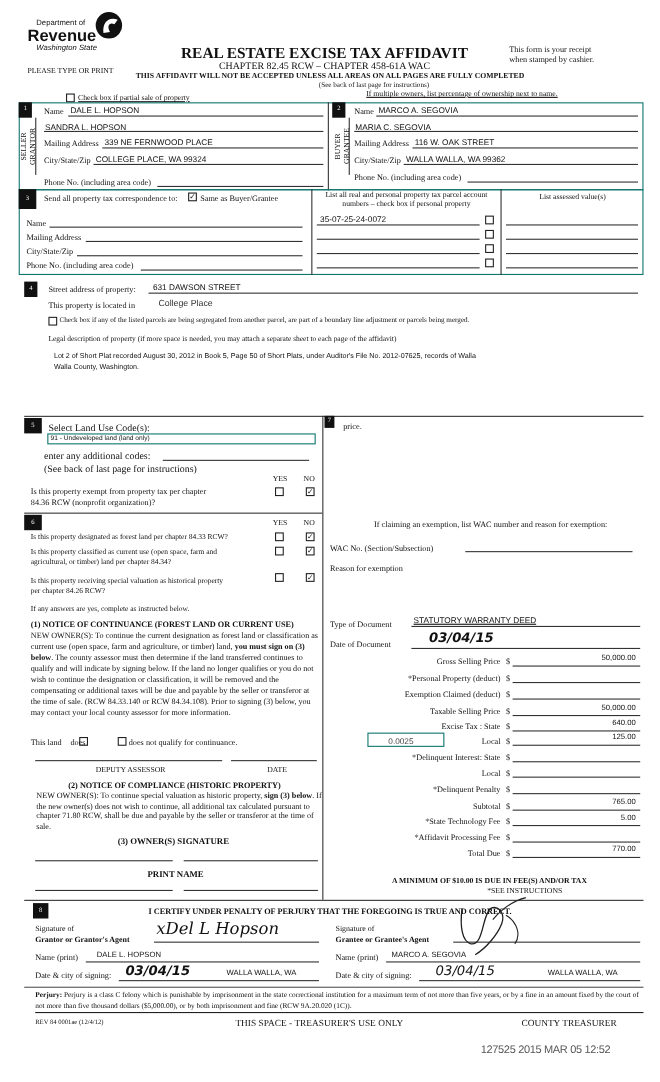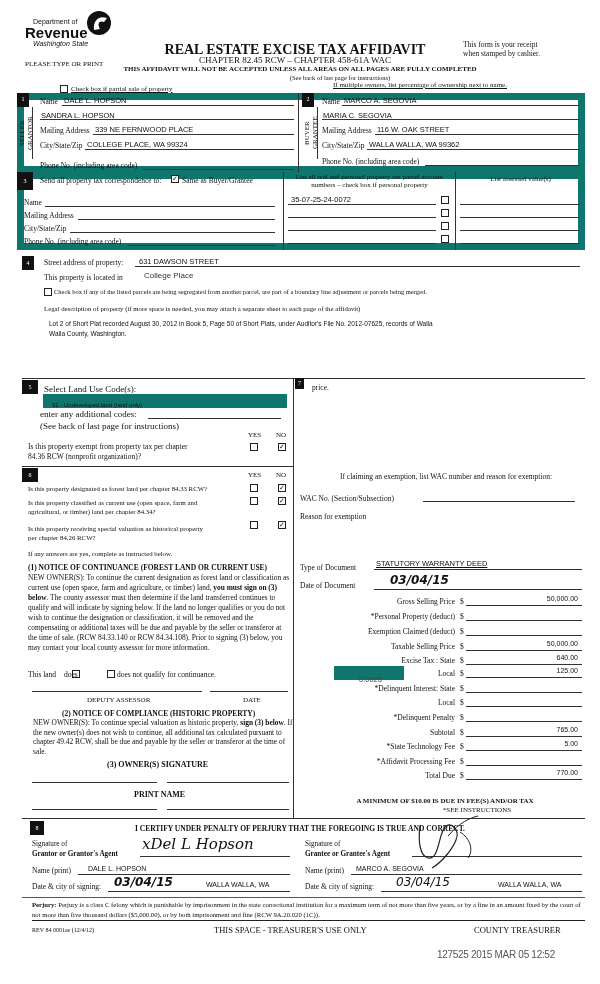--- a/index.html
+++ b/index.html
@@ -11,7 +11,7 @@
   .hw { font-family: "DejaVu Sans", sans-serif; font-style: italic; font-weight: bold; }
   .badge { position: absolute; background: #111; color: #fff; width: 12px; height: 12px; font-size: 6px; text-align: center; line-height: 12px; }
   .uline { position: absolute; border-bottom: 1px solid #333; }
-  .box { position: absolute; border: 7px solid #0f766e; }
+  .box { position: absolute; border: 1px solid #0f766e; }
   .cb { position: absolute; width: 8px; height: 8px; border: 1px solid #222; background: #fff; font-size: 7px; line-height: 6px; text-align: center; font-family: "DejaVu Sans", sans-serif; }
   .vtext { position: absolute; writing-mode: vertical-rl; transform: rotate(180deg); font-size: 7px; text-align: center; line-height: 8px; }
   .right { text-align: right; }

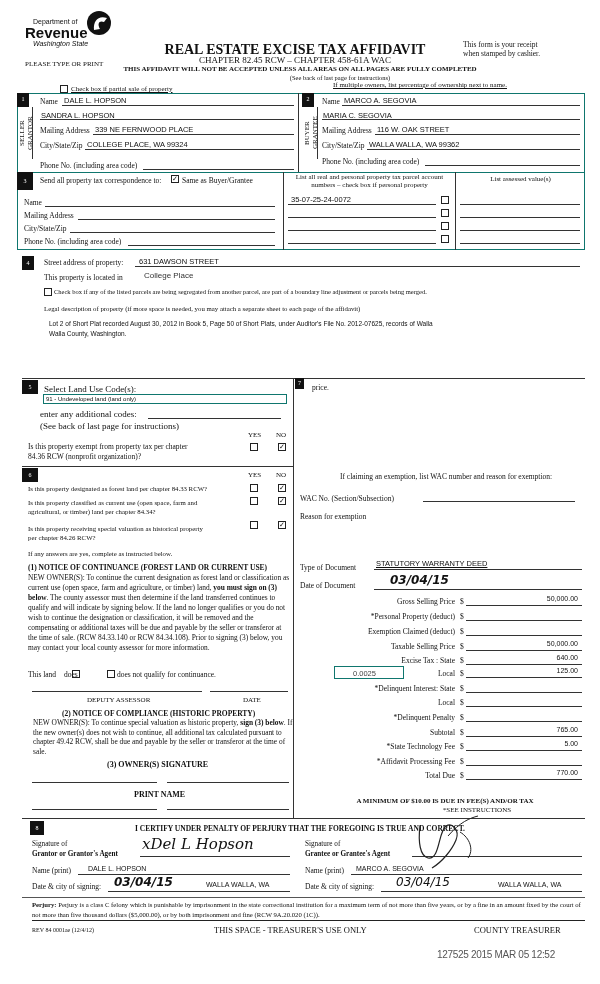--- a/index.html
+++ b/index.html
@@ -192,7 +192,7 @@
 <div class="abs bold label" style="left:62px;top:709px;font-size:7.5px;">(2) NOTICE OF COMPLIANCE (HISTORIC PROPERTY)</div>
 <div class="abs para" style="left:33px;top:718px;width:260px;font-size:7.4px;line-height:9.5px;">
   <span>NEW OWNER(S): To continue special valuation as historic property,</span>
-  <b>sign (3) below</b><span>. If the new owner(s) does not wish to continue, all additional tax calculated pursuant to chapter 49.42 RCW, shall be due and payable by the seller or transferor at the time of sale.</span>
+  <b>sign (3) below</b><span>. If the new owner(s) does not wish to continue, all additional tax calculated pursuant to chapter 71.80 RCW, shall be due and payable by the seller or transferor at the time of sale.</span>
 </div>
 <div class="abs bold label" style="left:107px;top:760px;font-size:8px;">(3)  OWNER(S) SIGNATURE</div>
 <div class="uline" style="left:32px;top:775px;width:125px;height:8px;"></div>

